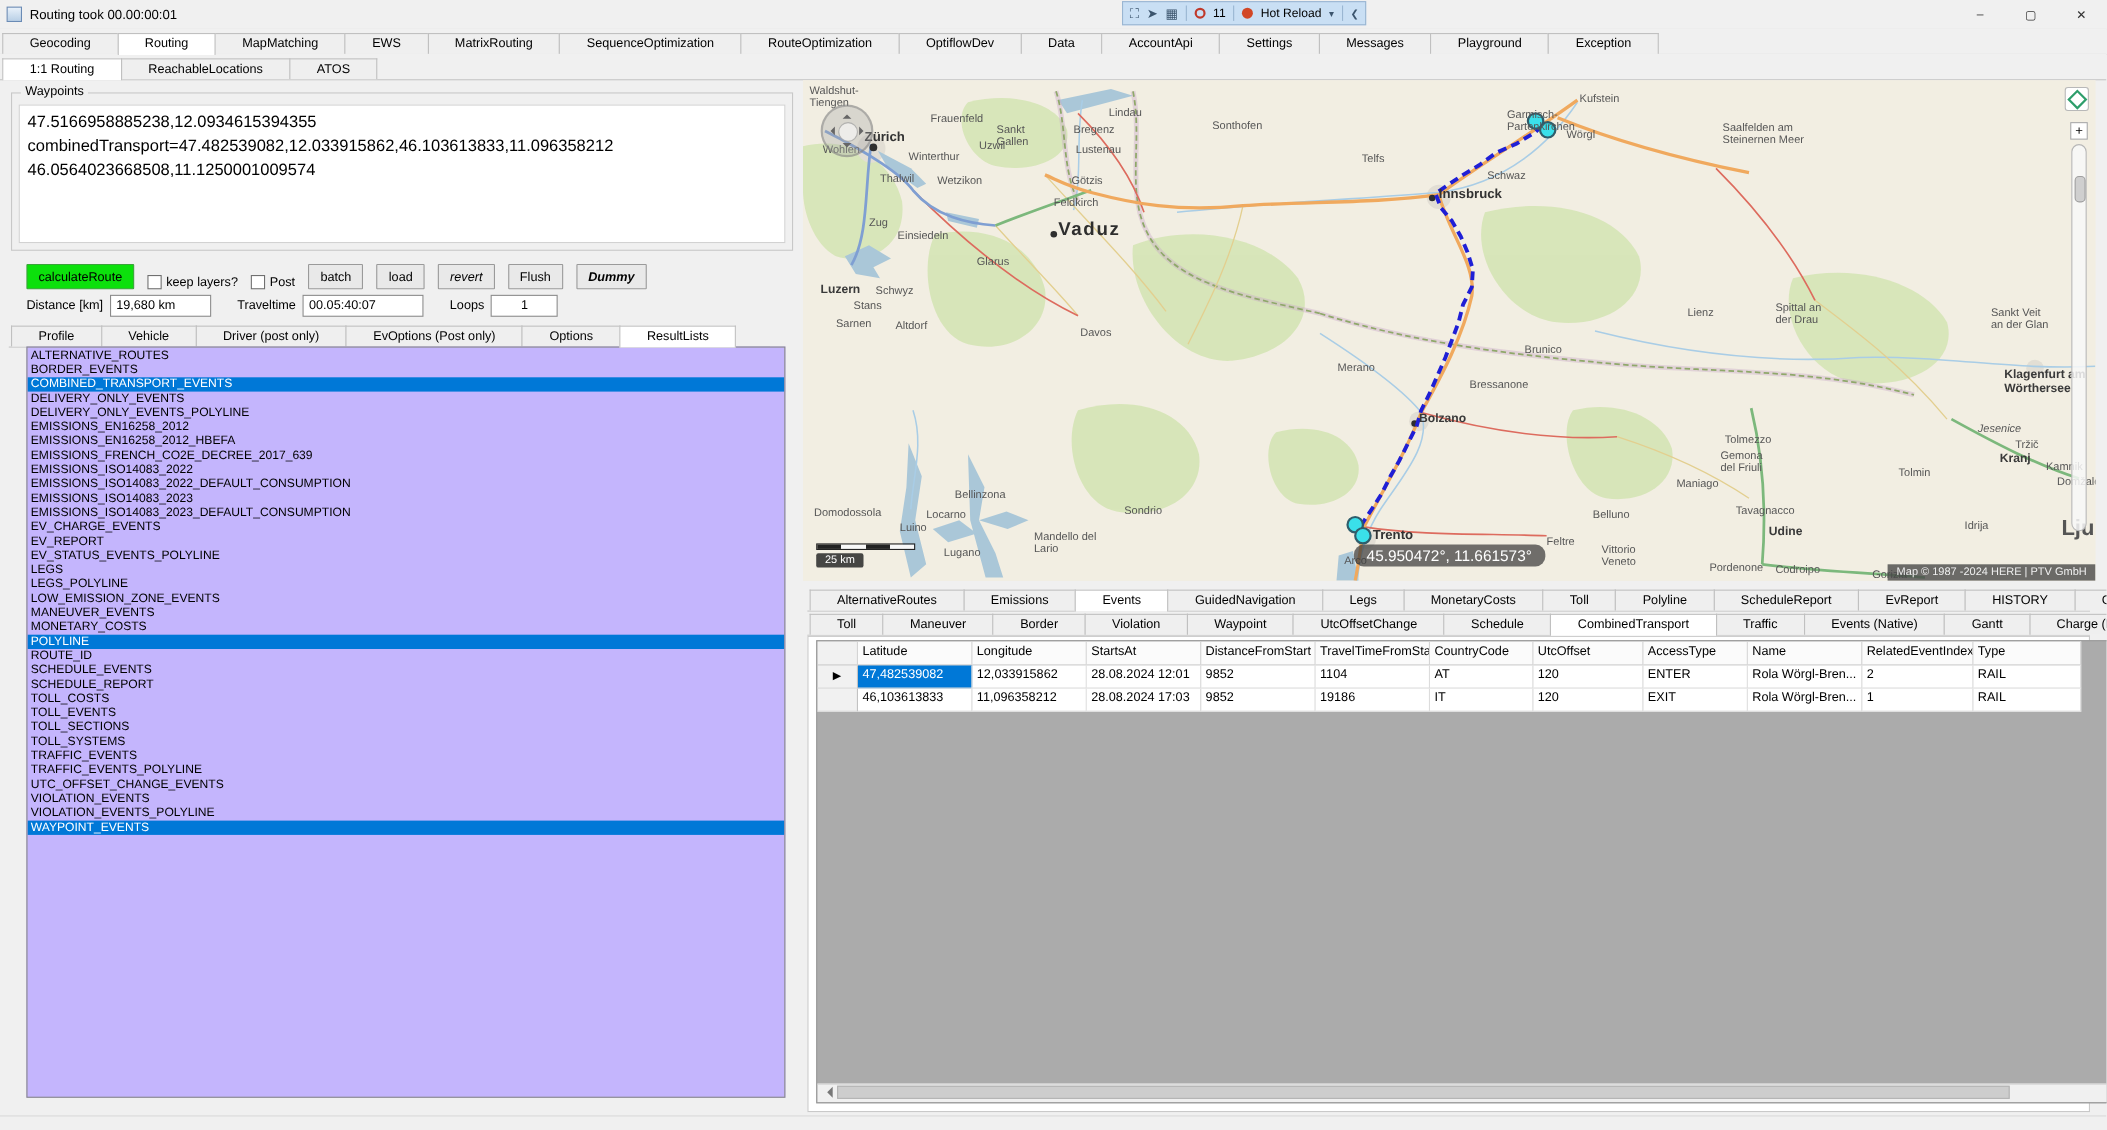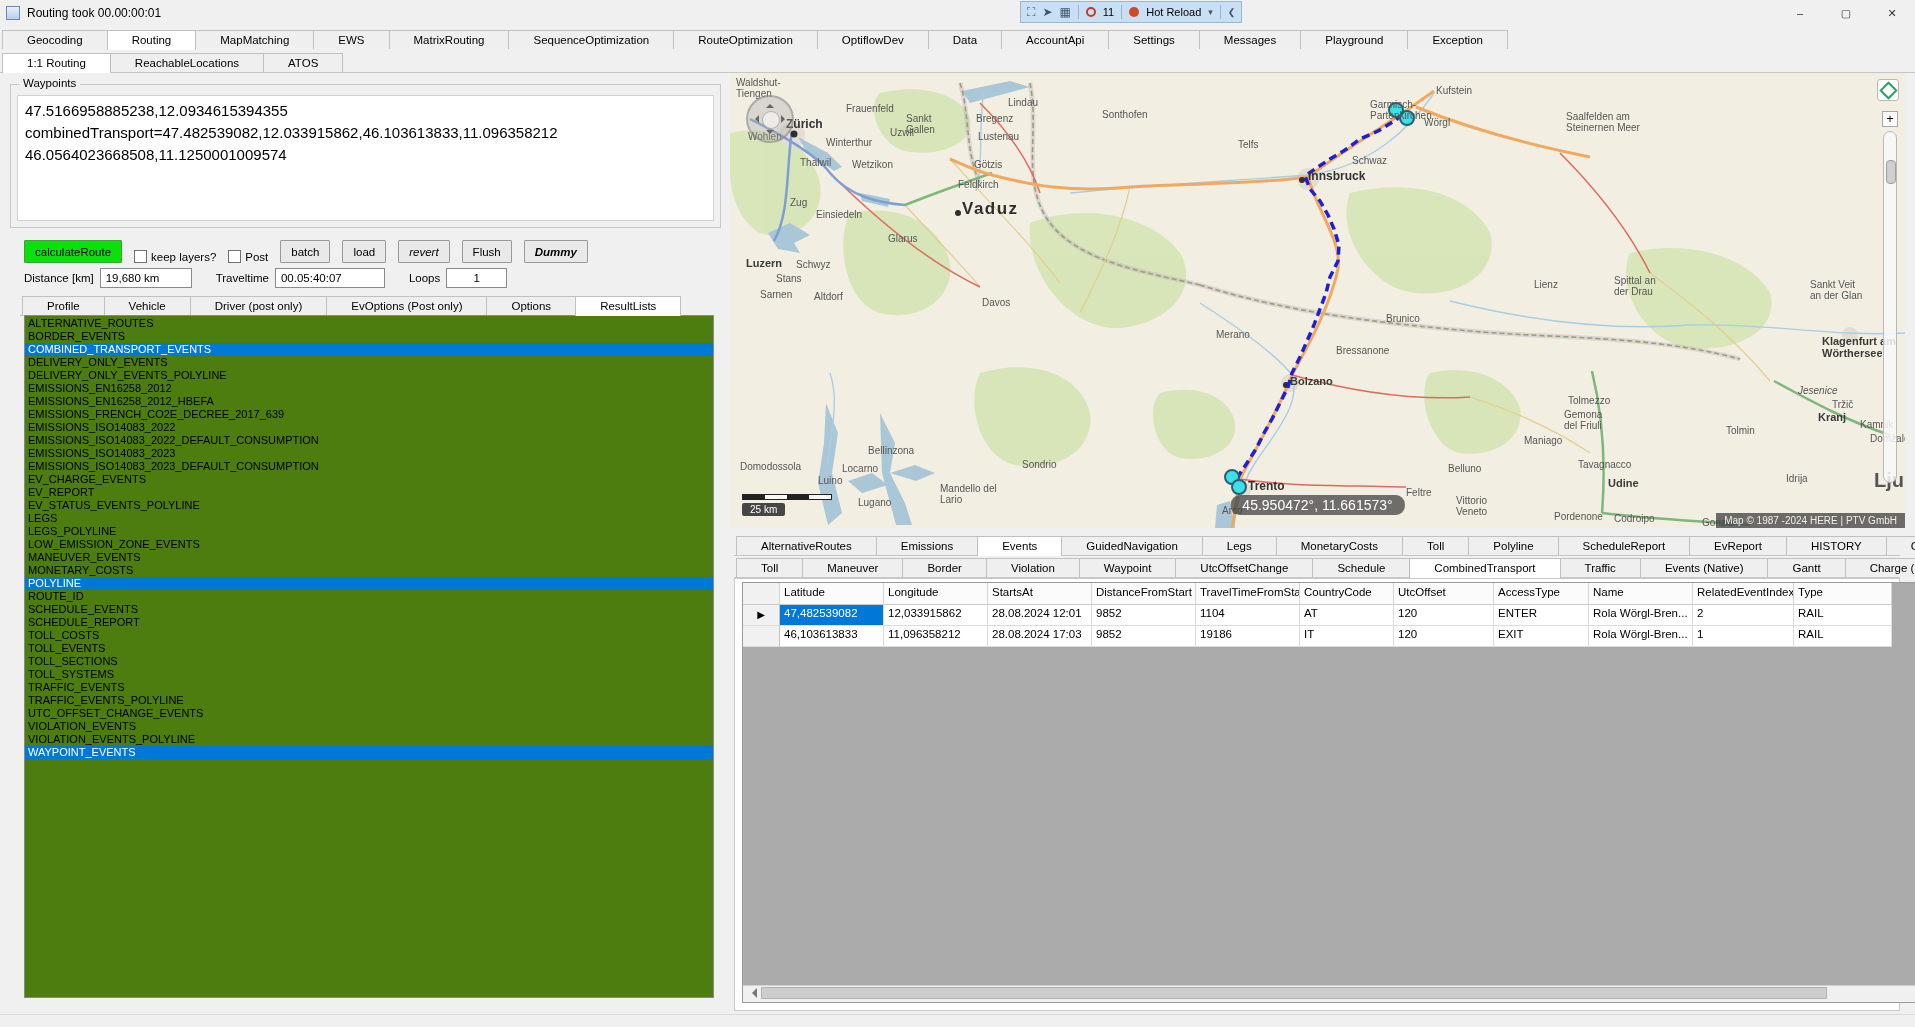--- a/index.html
+++ b/index.html
@@ -51,7 +51,7 @@
   .tb{height:20px;background:#fff;border:1px solid #8a8a8a;display:flex;align-items:center;
       padding:0 5px;box-sizing:border-box}
 
-  .ltabs{position:absolute;left:20px;top:293px;height:22px;display:flex;}
+  .ltabs{position:absolute;left:8px;top:293px;height:22px;display:flex;}
   .listbox{position:absolute;left:24px;top:315px;width:690px;height:683px;background:#4d7c0f;
            border:1px solid #898989;overflow:hidden;box-sizing:border-box;padding-top:1px}
   .li{height:13px;line-height:13px;font-size:11px;padding-left:3px;white-space:nowrap}

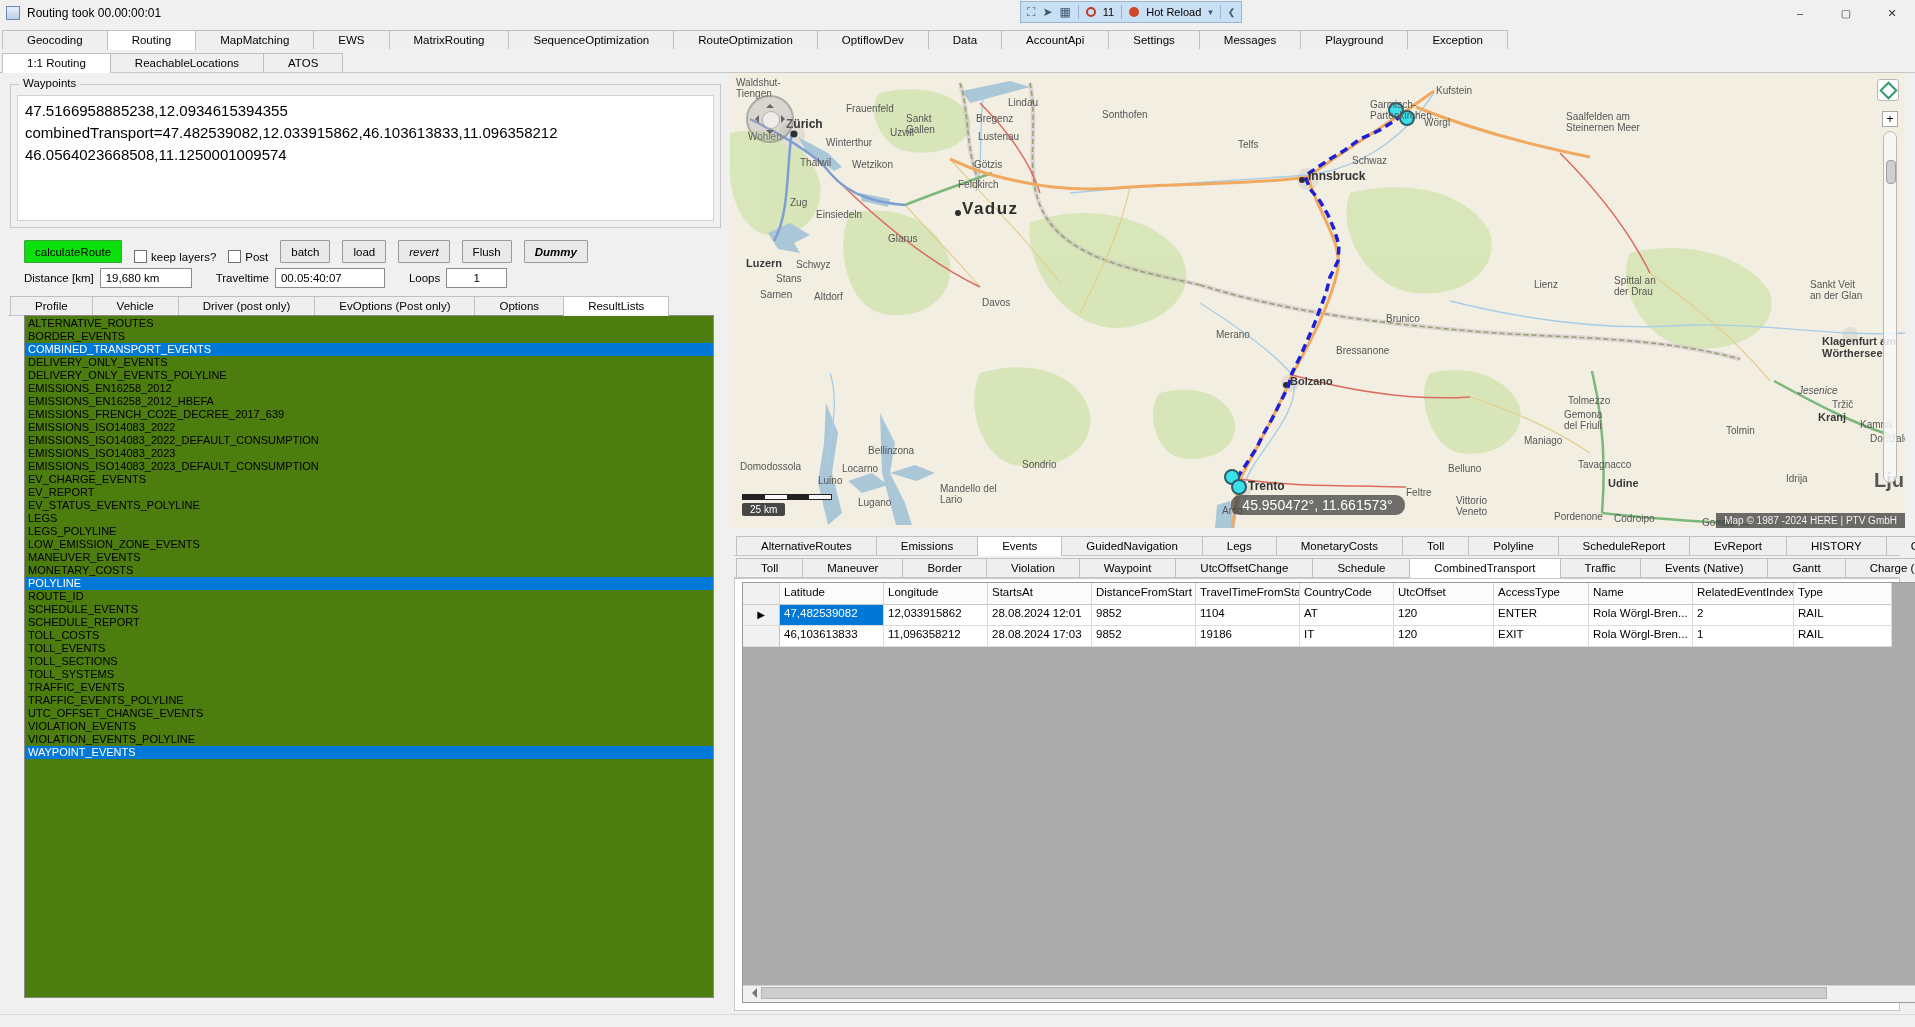--- a/index.html
+++ b/index.html
@@ -52,7 +52,7 @@
       padding:0 5px;box-sizing:border-box}
 
   .ltabs{position:absolute;left:8px;top:293px;height:22px;display:flex;}
-  .listbox{position:absolute;left:24px;top:315px;width:690px;height:683px;background:#4d7c0f;
+  .listbox{position:absolute;left:24px;top:315px;width:690px;height:683px;background:#c4b5fd;
            border:1px solid #898989;overflow:hidden;box-sizing:border-box;padding-top:1px}
   .li{height:13px;line-height:13px;font-size:11px;padding-left:3px;white-space:nowrap}
   .li.sel{background:#0078d7;color:#fff}

